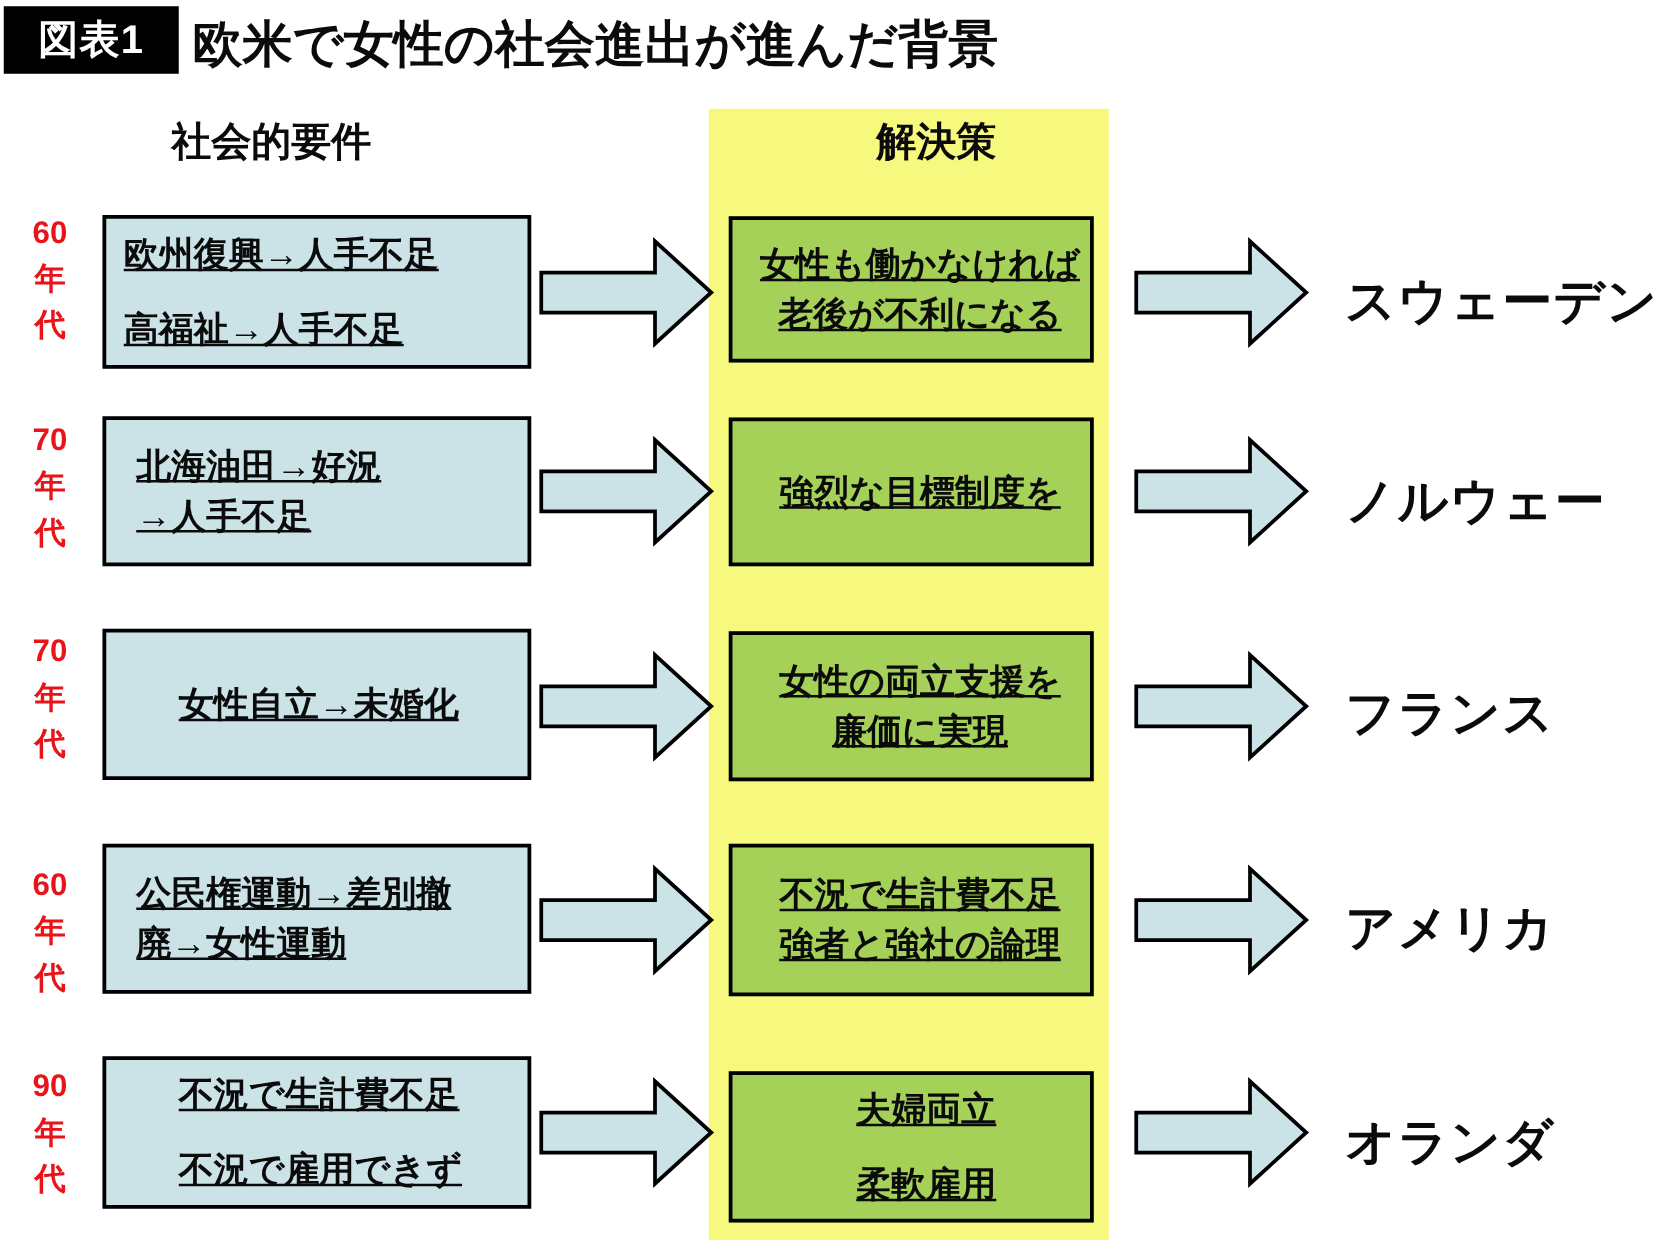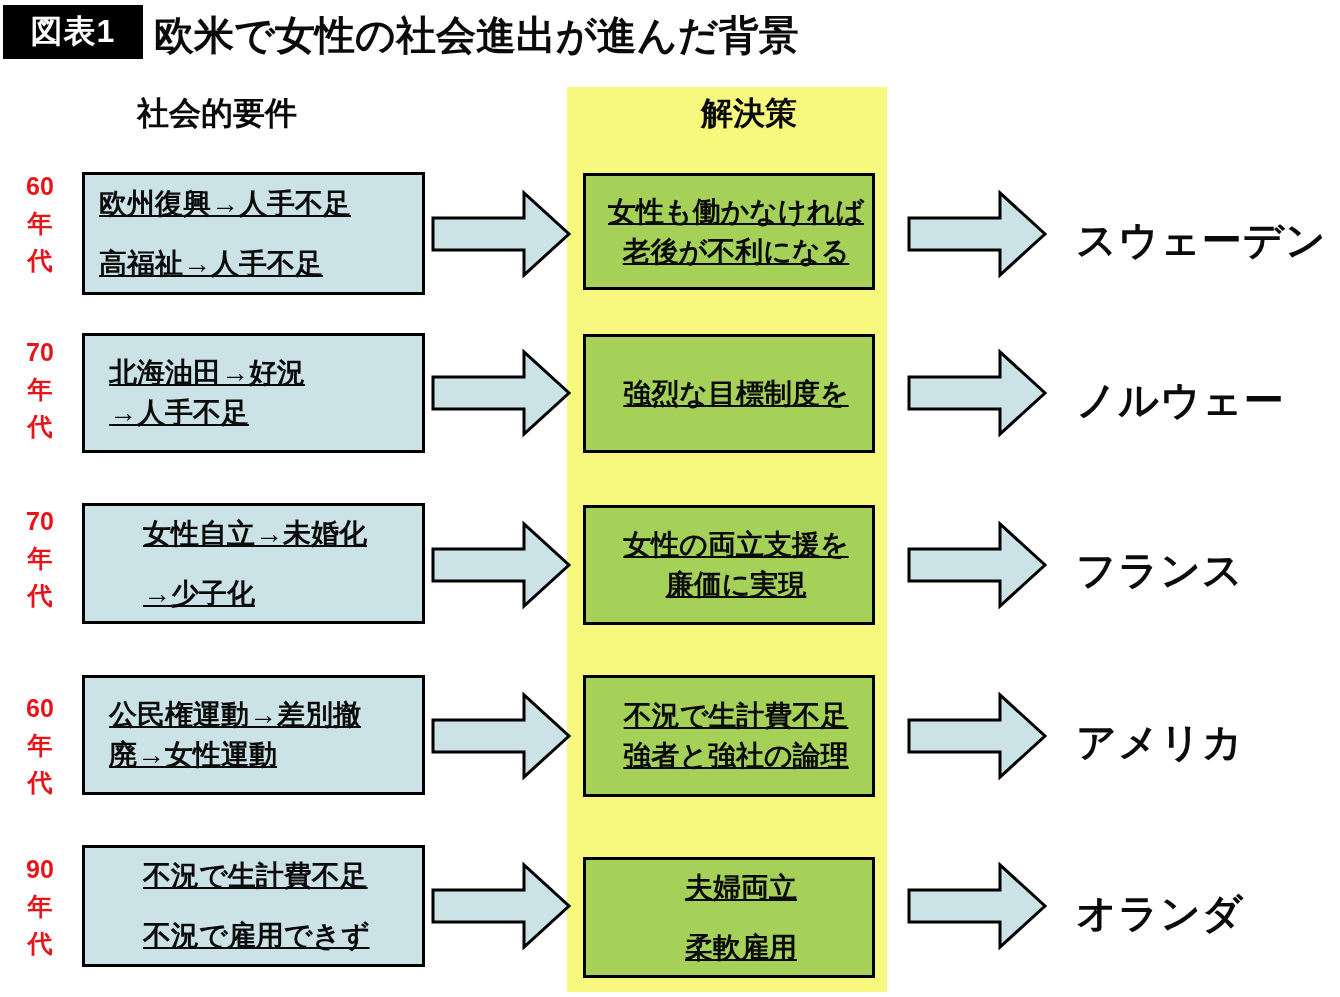--- a/index.html
+++ b/index.html
@@ -114,7 +114,6 @@
   </div>
   <div class="box req r2 spread pad-l">
     <div>女性自立→未婚化</div>
-    <div>→少子化</div>
   </div>
   <svg class="arrow a1 r2" viewBox="0 0 142 96">
       <polygon points="3,32 94,32 94,7 139,48 94,89 94,64 3,64"></polygon>

